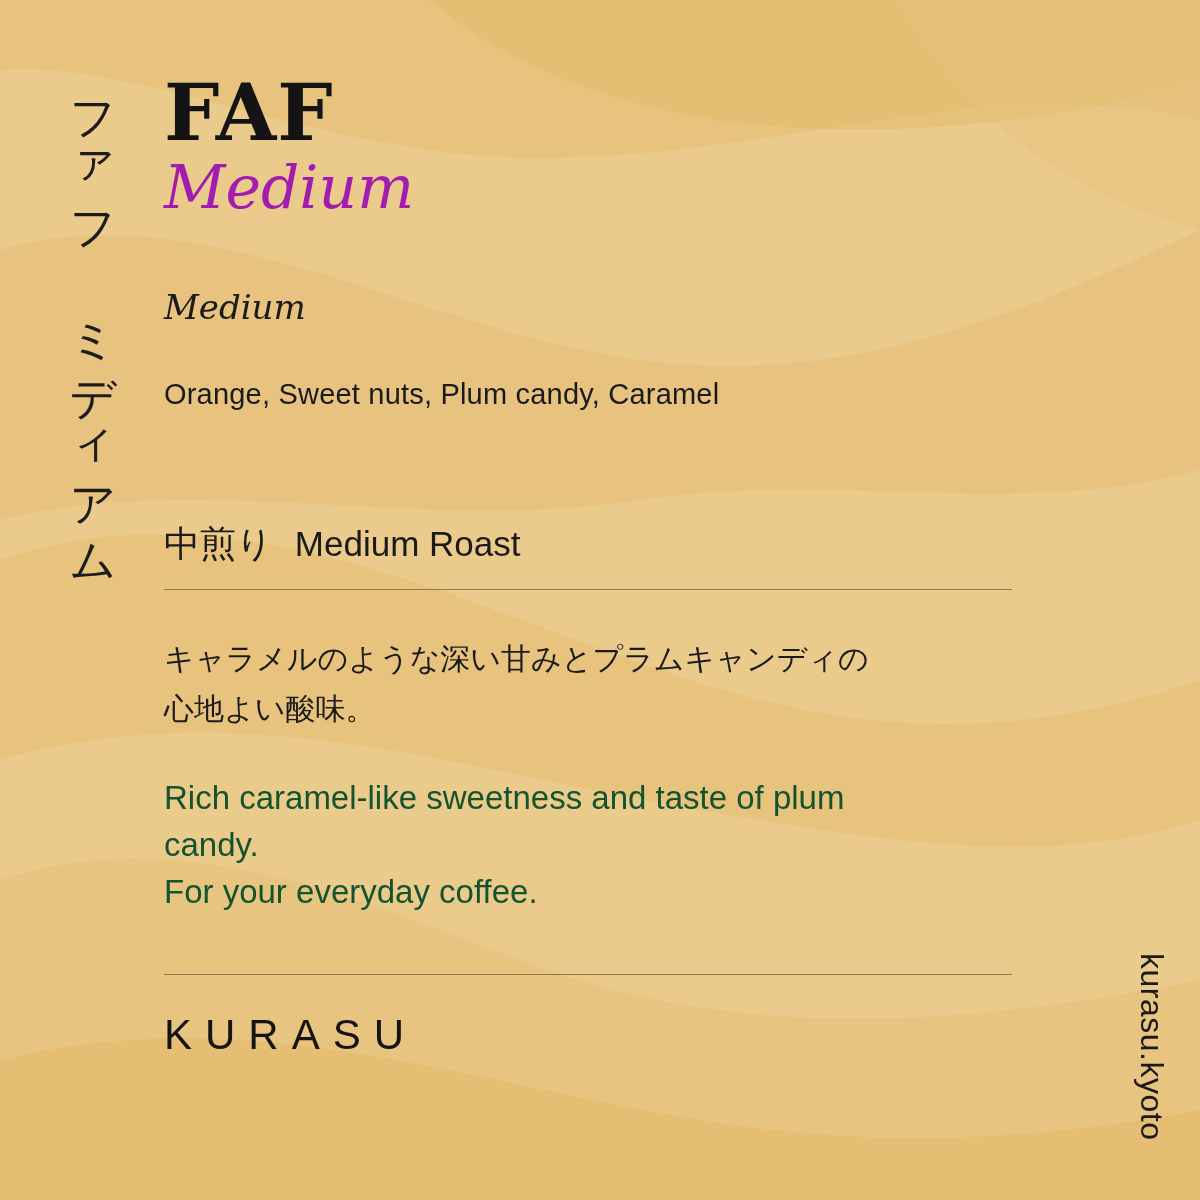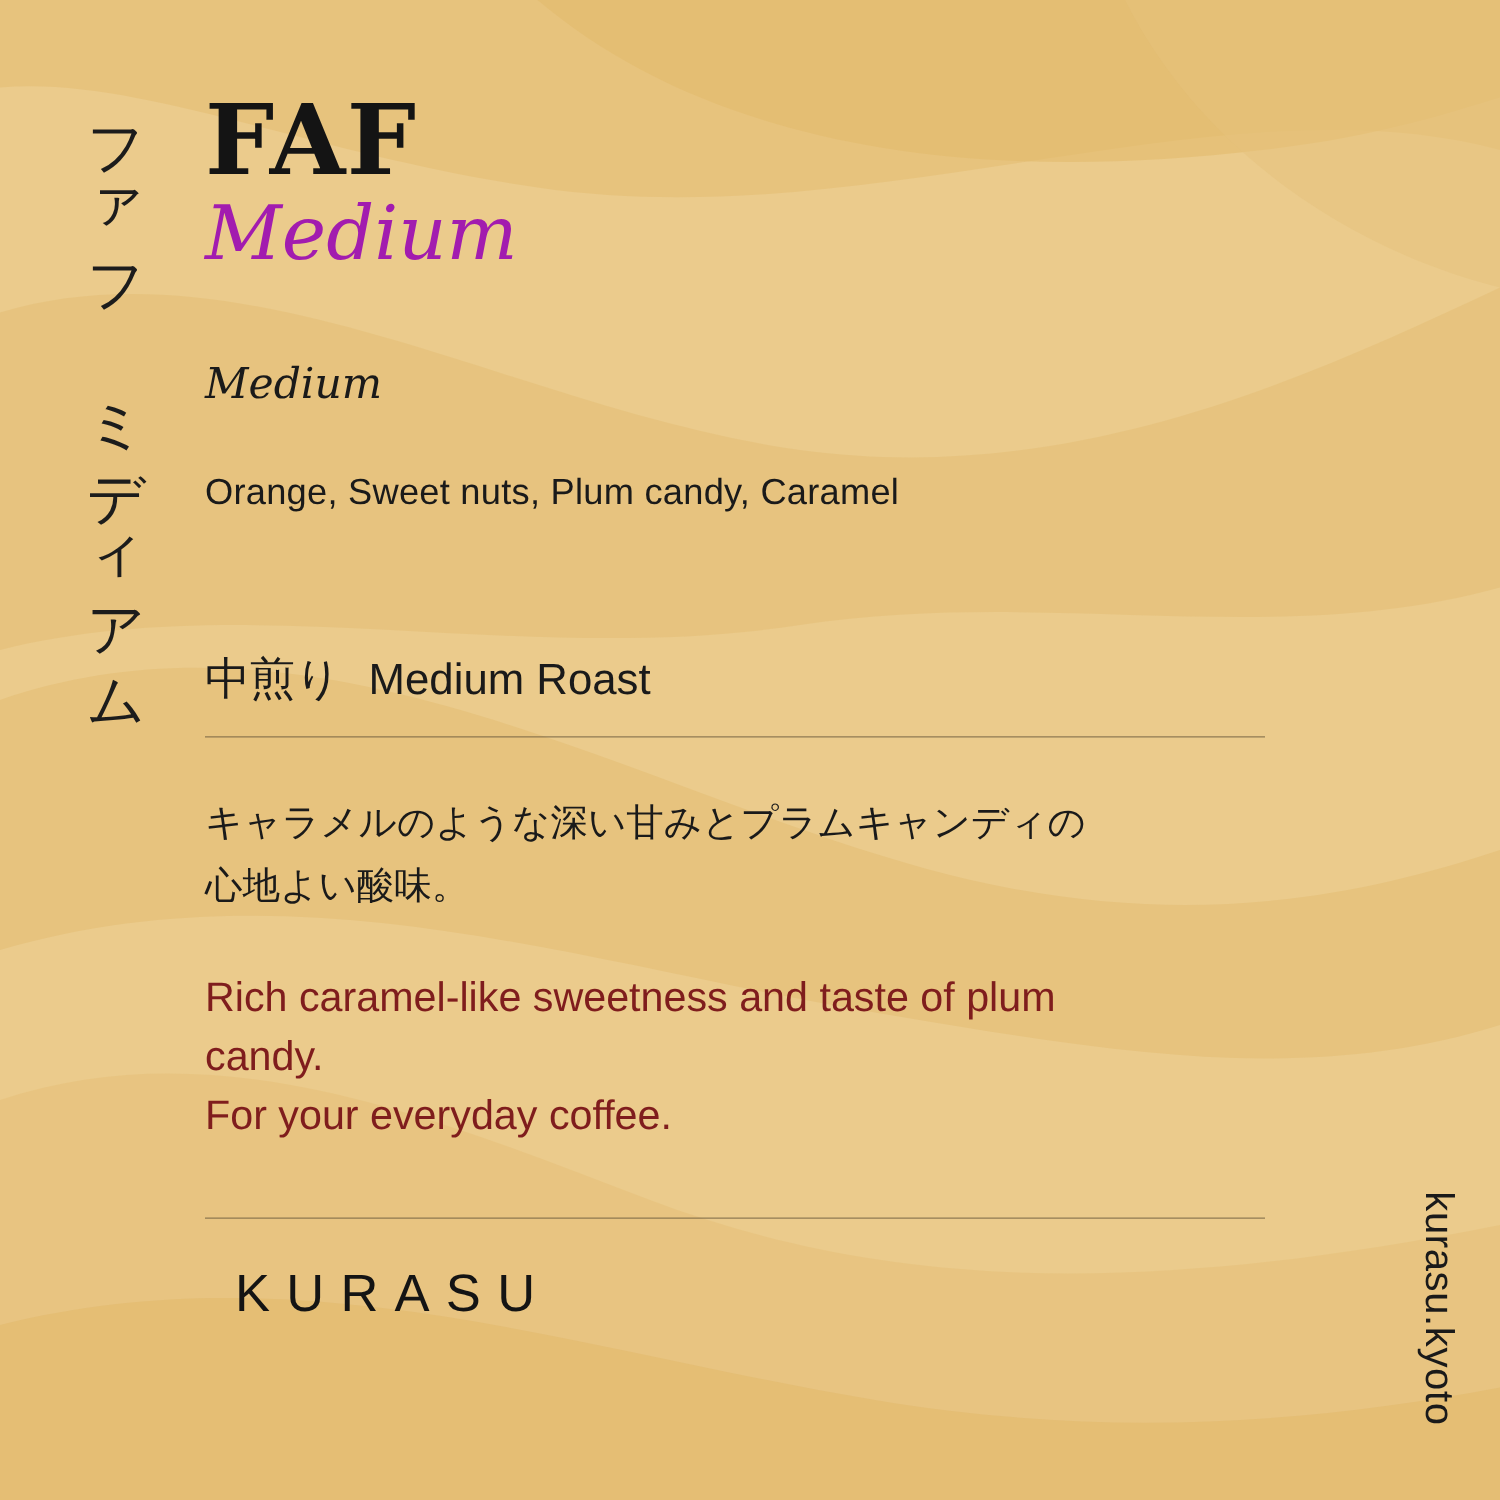--- a/index.html
+++ b/index.html
@@ -128,7 +128,7 @@
     margin-top: 42px;
     font-size: 33px;
     line-height: 1.42;
-    color: #7f1d1d;
+    color: #14532d;
     white-space: pre-line;
   }
 

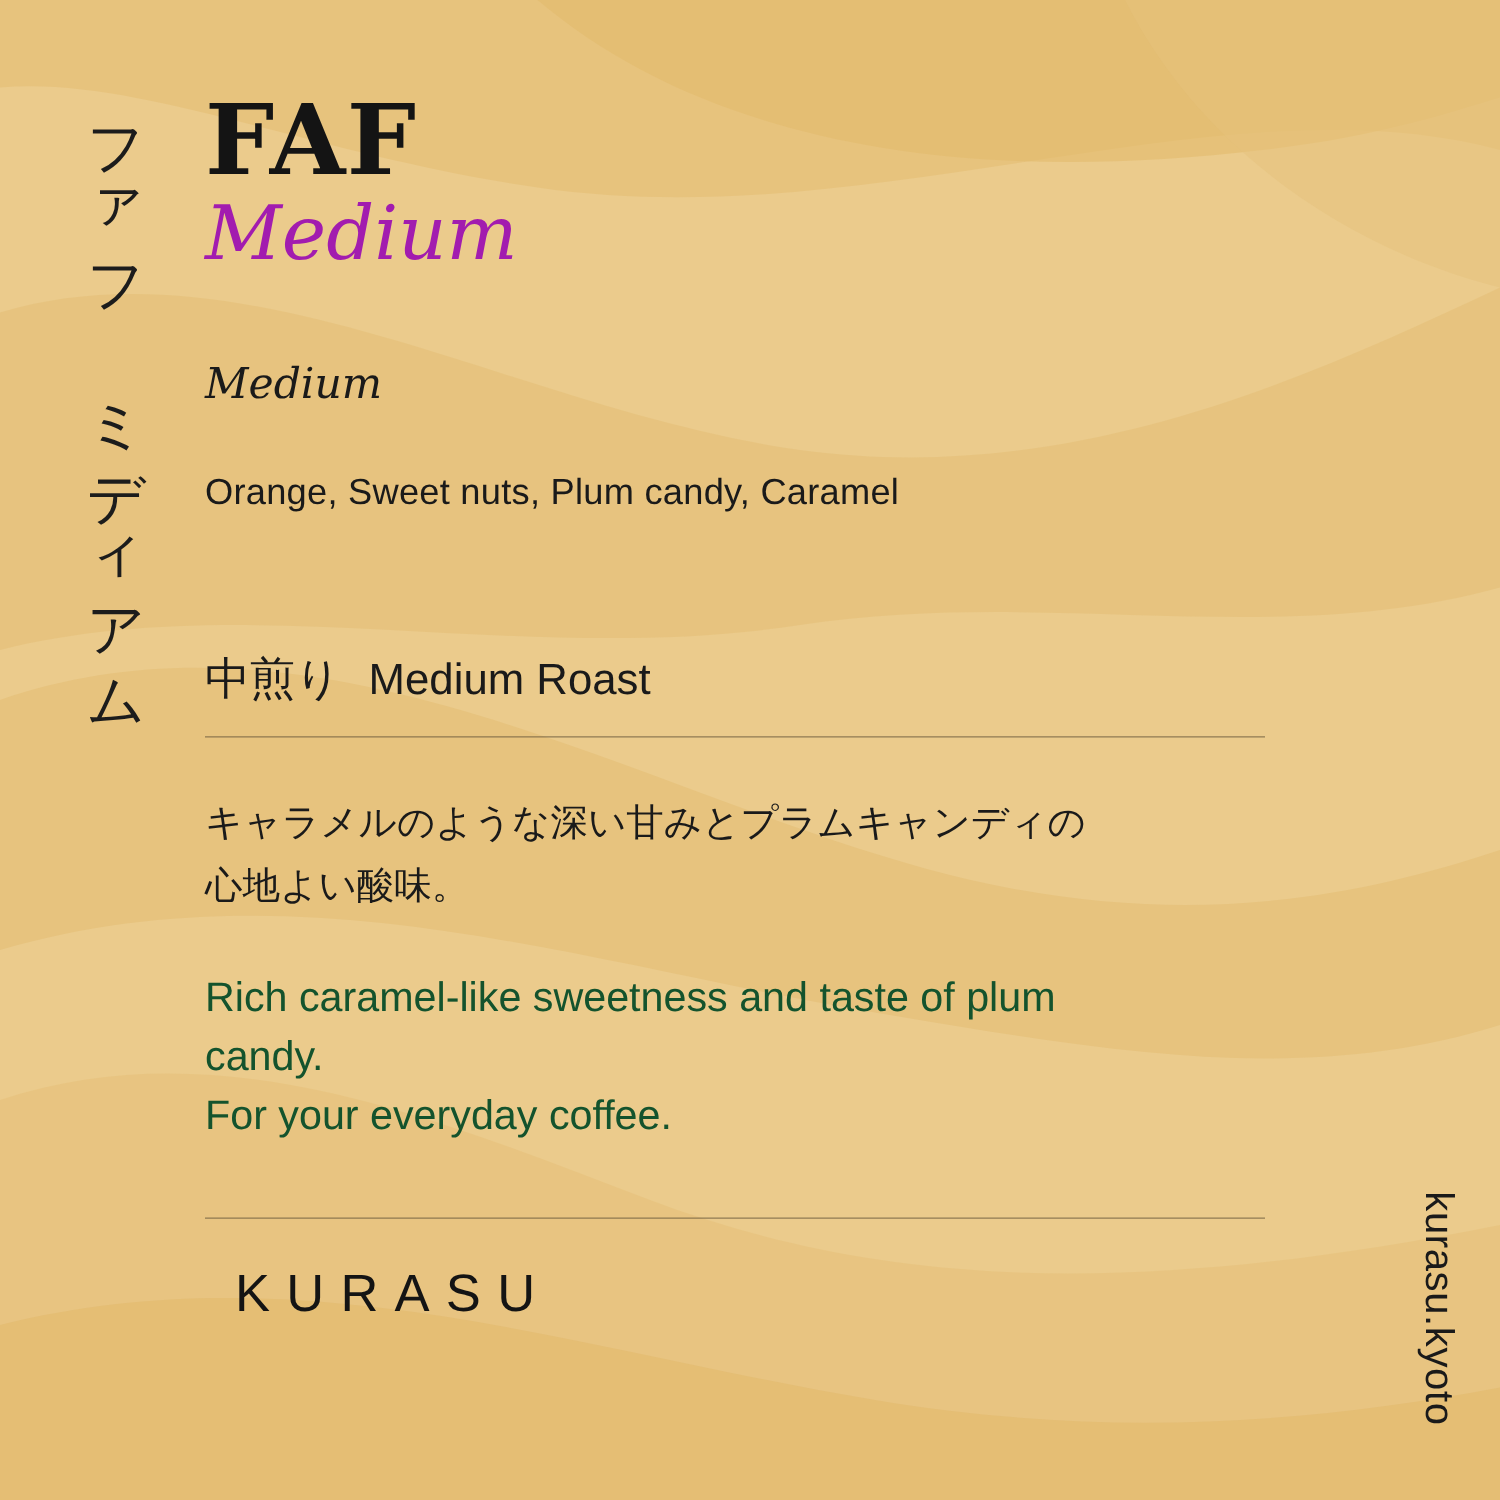--- a/index.html
+++ b/index.html
@@ -146,7 +146,6 @@
     letter-spacing: 13px;
     font-weight: 400;
     color: #141414;
-    margin-left: 24px;
   }
 
   .website {

